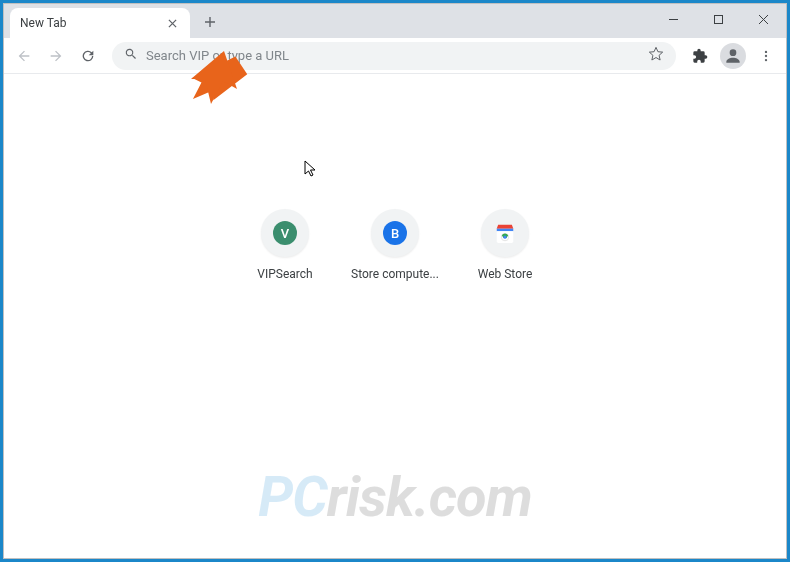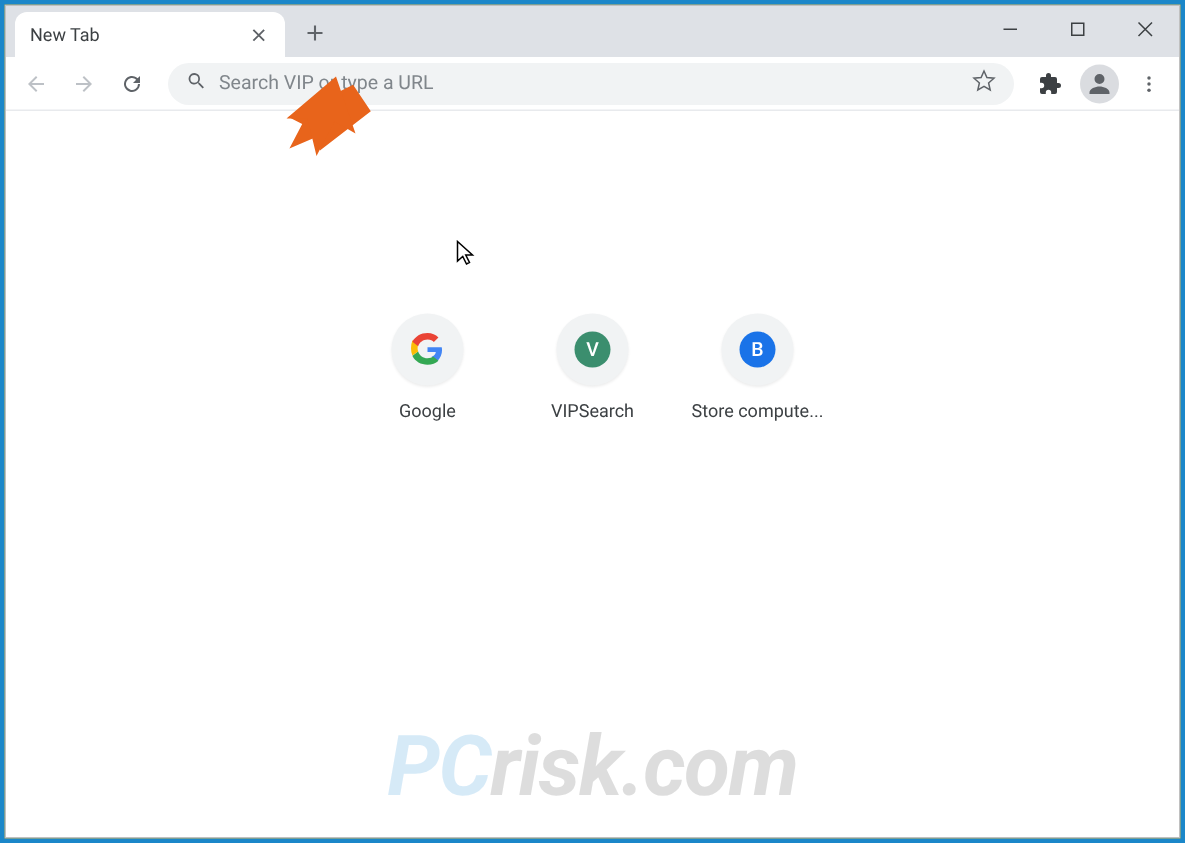--- a/index.html
+++ b/index.html
@@ -136,17 +136,6 @@
   <div class="content">
     <div class="shortcuts">
 
-      <div class="shortcut">
-        <div class="shortcut-icon">
-          <svg width="22" height="22" viewBox="0 0 48 48">
-            <path fill="#4285F4" d="M45.1 24.5c0-1.6-.1-2.7-.4-3.9H24v7.1h12.1c-.2 2-1.6 5-6 7l-.1.4 7.7 5.9.5.1c4.5-4.1 7-10.2 7-16.6z"></path>
-            <path fill="#34A853" d="M24 46c6.5 0 11.9-2.1 15.9-5.8l-7.6-5.9c-2 1.4-4.7 2.4-8.3 2.4-6.3 0-11.7-4.2-13.6-9.9l-.3.1-7.9 6.1-.1.3C6.1 41.1 14.4 46 24 46z"></path>
-            <path fill="#FBBC05" d="M10.4 26.8c-.5-1.5-.8-3.1-.8-4.8s.3-3.3.8-4.8l-.1-.3-8-6.2-.3.1C.7 14.6 0 18.2 0 22s.7 7.4 2 10.8l8.4-6z"></path>
-            <path fill="#EA4335" d="M24 9.5c4.5 0 7.5 1.9 9.2 3.5l6.7-6.6C35.9 2.6 30.5 0 24 0 14.4 0 6.1 4.9 2 12.8l8.4 6.4C12.3 13.6 17.7 9.5 24 9.5z"></path>
-          </svg>
-        </div>
-        <span class="shortcut-label">Google</span>
-      </div>
 
       <div class="shortcut">
         <div class="shortcut-icon">

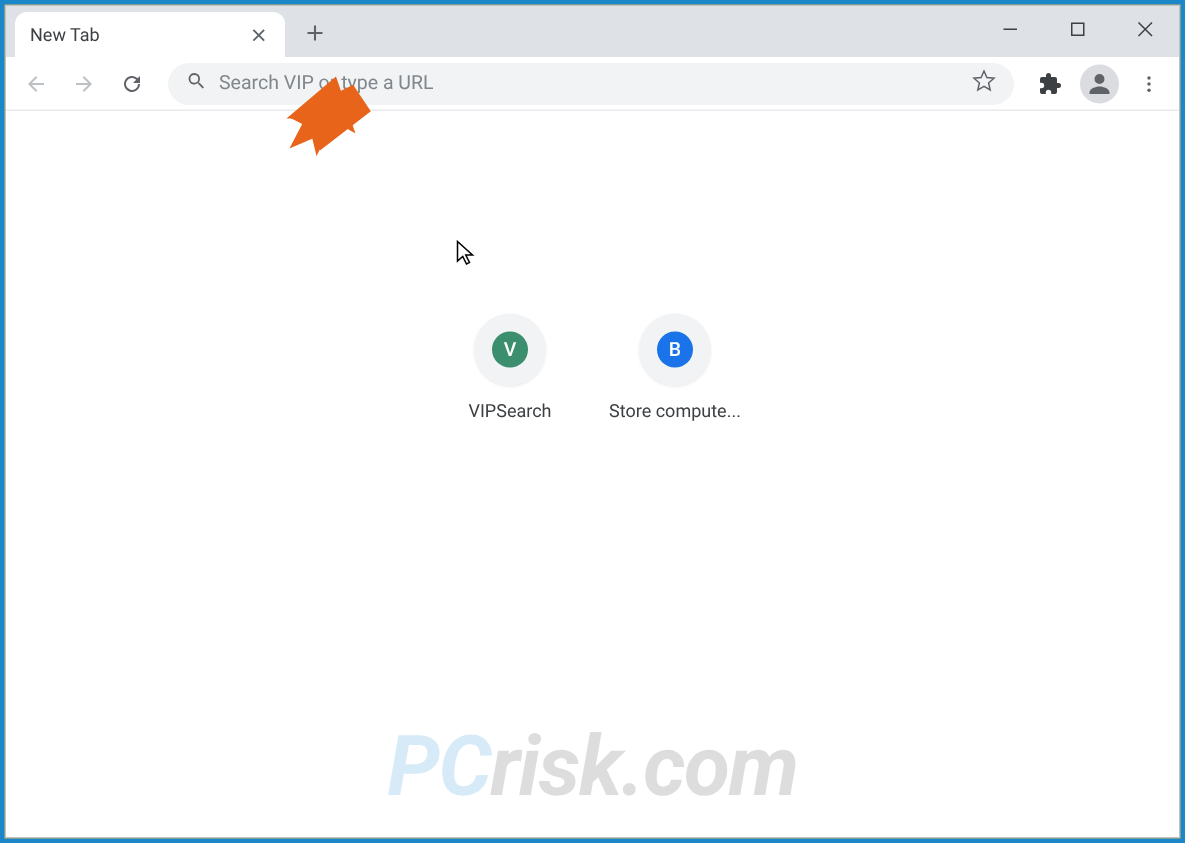--- a/index.html
+++ b/index.html
@@ -151,6 +151,19 @@
         <span class="shortcut-label">Store compute...</span>
       </div>
 
+      <div class="shortcut">
+        <div class="shortcut-icon">
+          <svg width="22" height="22" viewBox="0 0 48 48">
+            <path fill="#4285F4" d="M6 14h36v6H6z"></path>
+            <path fill="#EA4335" d="M6 14h36l-3-8H9z"></path>
+            <path fill="#fff" d="M6 20h36v22a4 4 0 0 1-4 4H10a4 4 0 0 1-4-4z"></path>
+            <circle cx="24" cy="33" r="8" fill="none" stroke="#e0e0e0" stroke-width="2"></circle>
+            <path fill="#34A853" d="M24 25a8 8 0 0 0-6.9 4l3.5 6h6.8l3.5-6A8 8 0 0 0 24 25z"></path>
+            <circle cx="24" cy="33" r="3.5" fill="#4285F4"></circle>
+          </svg>
+        </div>
+        <span class="shortcut-label">Web Store</span>
+      </div>
 
     </div>
 

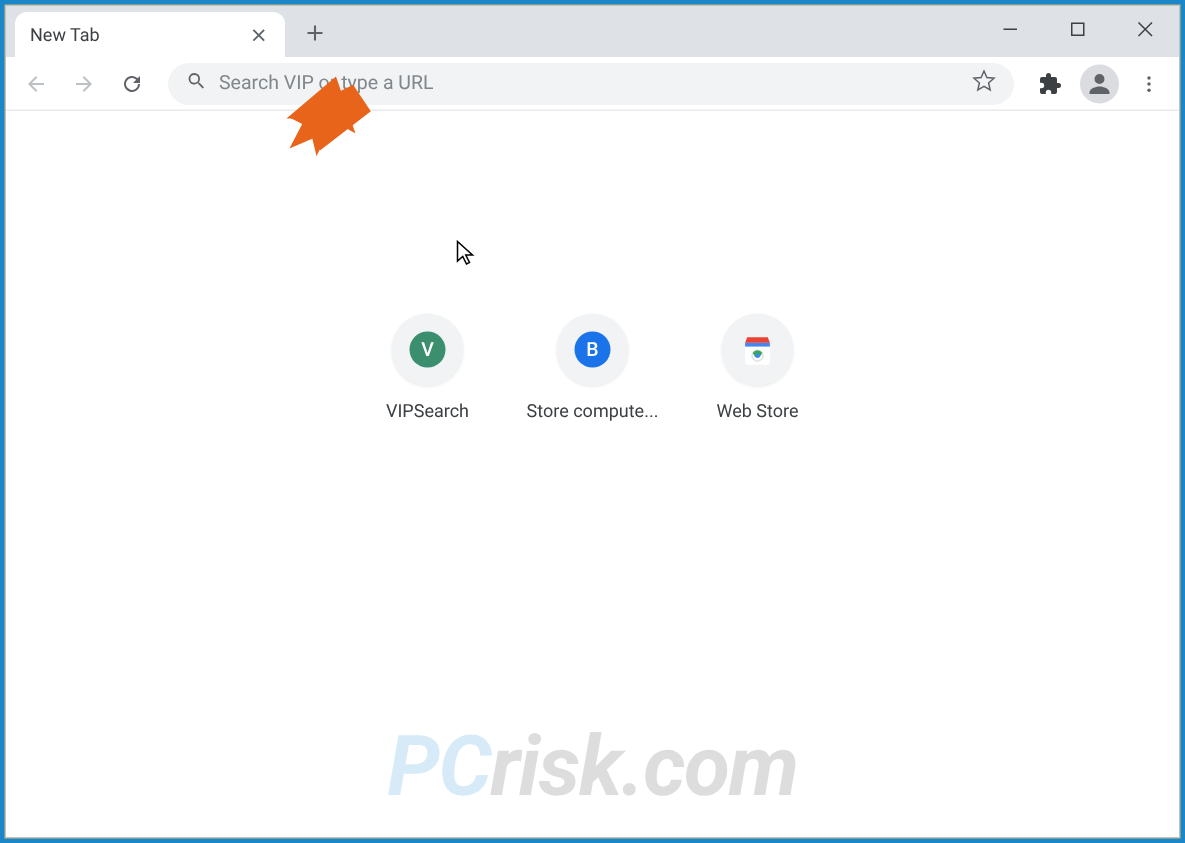--- a/index.html
+++ b/index.html
@@ -44,7 +44,7 @@
   .cursor-annot { position: absolute; top: 86px; left: 300px; pointer-events: none; }
   
   
-  .watermark { position: absolute; bottom: 14px; left: 50%; transform: translateX(-50%); font-size: 56px; font-weight: 700; font-style: italic; letter-spacing: -1px; opacity: 0.22; color: #6a6a6a; white-space: nowrap; font-family: Arial, sans-serif; }
+  .watermark { position: absolute; bottom: 28px; left: 50%; transform: translateX(-50%); font-size: 56px; font-weight: 700; font-style: italic; letter-spacing: -1px; opacity: 0.22; color: #6a6a6a; white-space: nowrap; font-family: Arial, sans-serif; }
   .watermark .pc { color: #4aa3df; }
 </style>
 </head>

